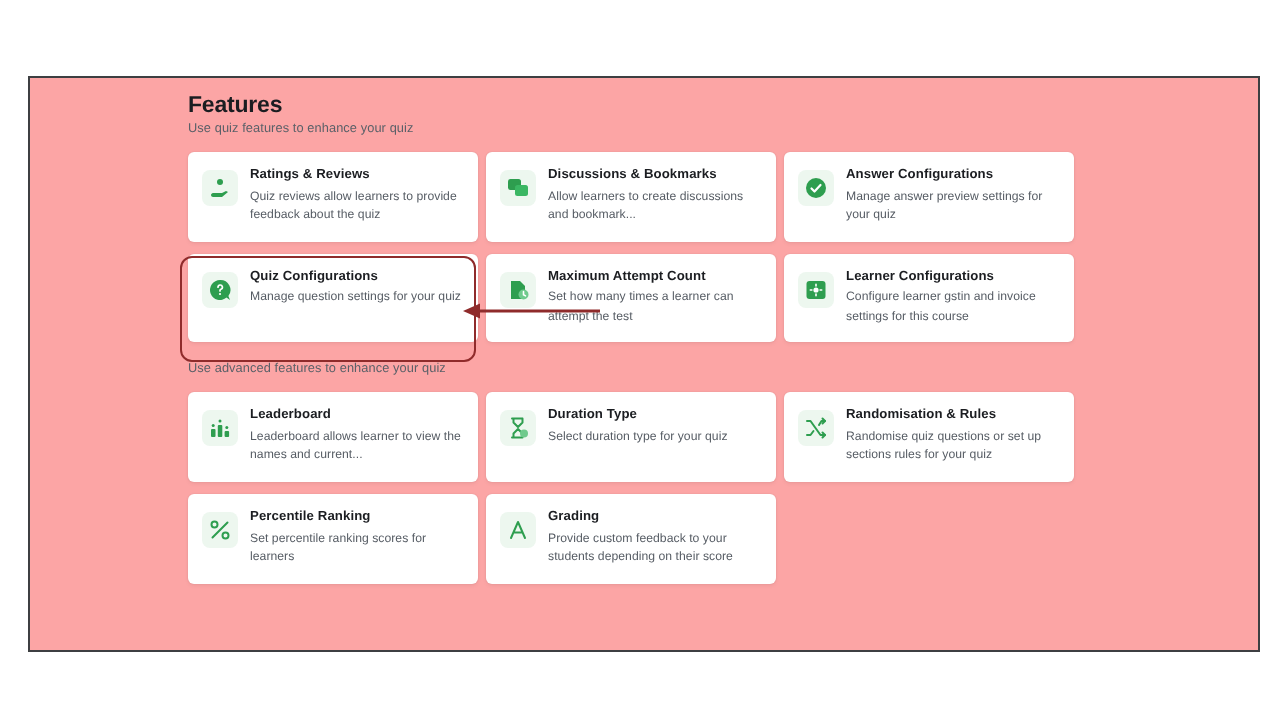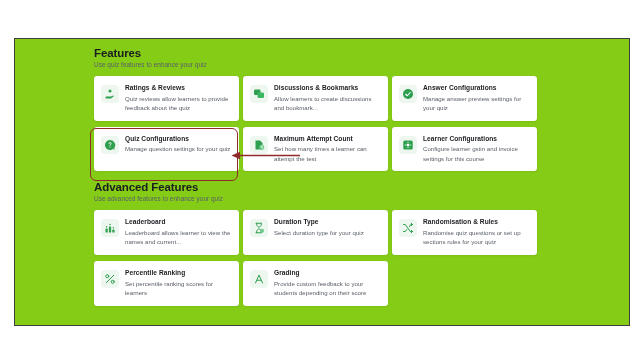--- a/index.html
+++ b/index.html
@@ -18,7 +18,7 @@
     position: absolute;
     left: 14px; top: 38px;
     width: 616px; height: 288px;
-    background: #84cc16;
+    background: #fca5a5;
     border: 1.5px solid #3d3f42;
   }
   .inner {

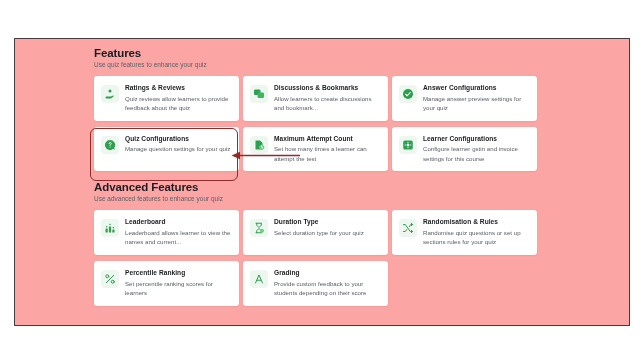--- a/index.html
+++ b/index.html
@@ -195,7 +195,6 @@
       </div>
 
       <div class="advanced-block">
-        <div class="section-title">Advanced Features</div>
         <div class="section-sub">Use advanced features to enhance your quiz</div>
         <div class="grid">
 

